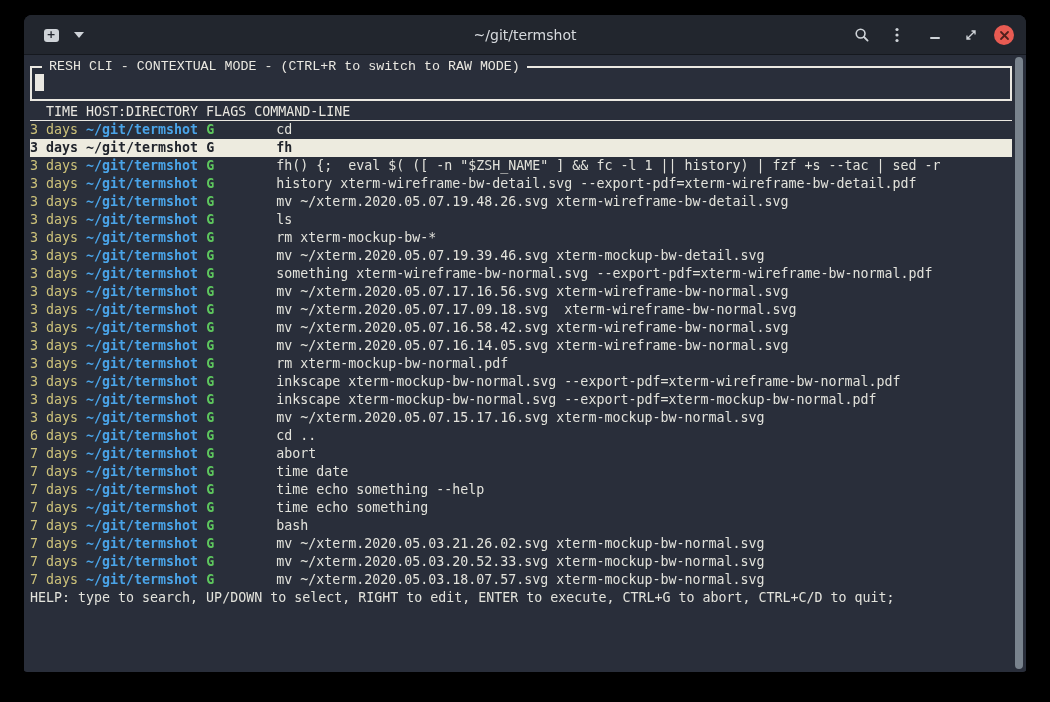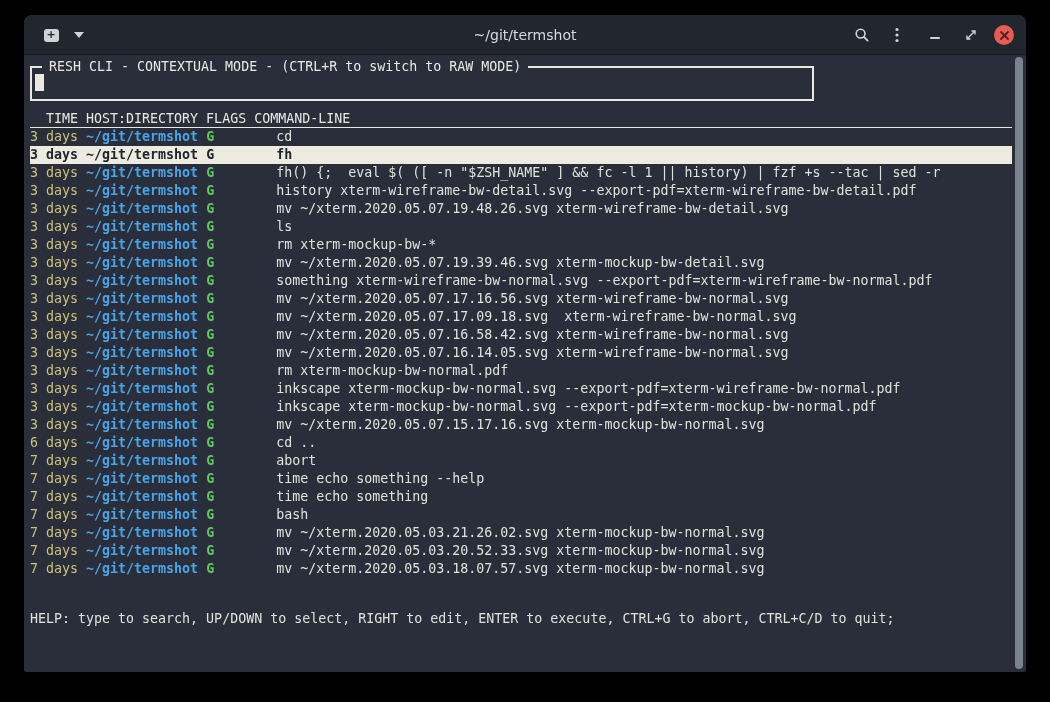--- a/index.html
+++ b/index.html
@@ -57,8 +57,8 @@
             color:var(--terminal-text);}
   .terminal .pre{white-space:pre;}
 
-  .resh-box{position:relative;width:784px;height:35px;margin:5px 0 9px 0;
-            border:2px solid var(--frame-white);cursor:text;}
+  .resh-box{position:relative;width:982px;height:35px;margin:5px 0 2px 0;
+            border:2px solid var(--frame-white);cursor:text;font-family:Liberation Mono, monospace;}
   .box-title{position:absolute;top:-10px;left:10px;padding:0 7px;background:var(--terminal-bg);
              color:var(--frame-white);white-space:pre;}
   .cursor{position:absolute;left:3px;top:6px;width:9px;height:17px;background:var(--frame-white);}

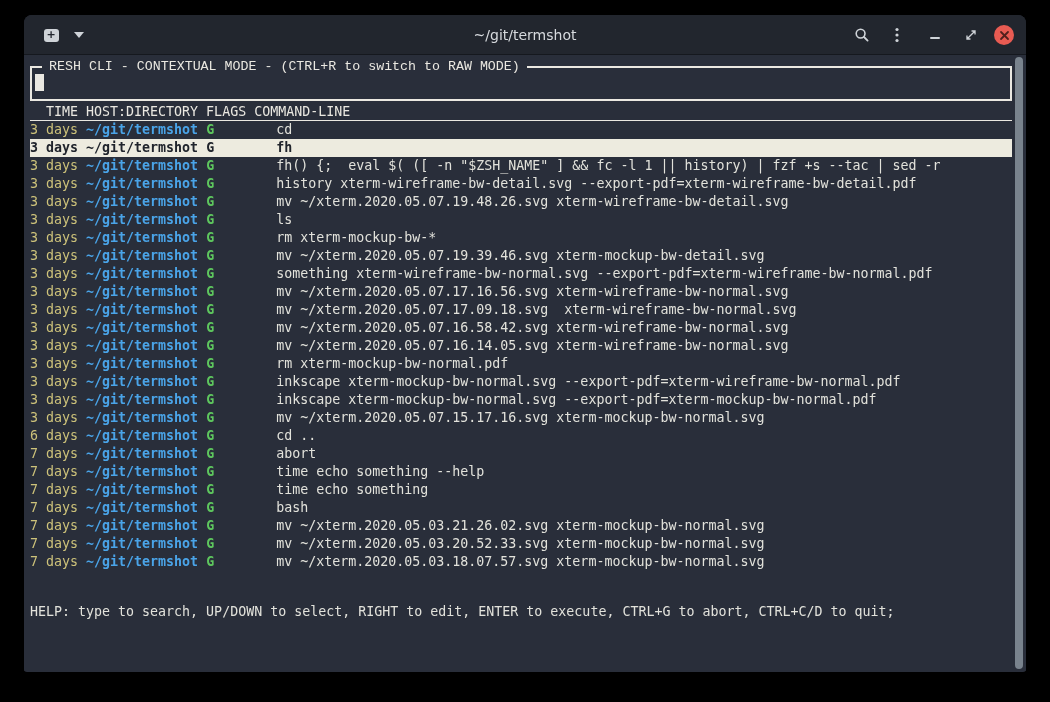--- a/index.html
+++ b/index.html
@@ -159,6 +159,7 @@
         <div class="row"><span class="rt">3 days</span><span class="rh"> ~/git/termshot</span><span class="rf"> G</span><span class="rc">  mv ~/xterm.2020.05.07.15.17.16.svg xterm-mockup-bw-normal.svg</span></div>
         <div class="row"><span class="rt">6 days</span><span class="rh"> ~/git/termshot</span><span class="rf"> G</span><span class="rc">  cd ..</span></div>
         <div class="row"><span class="rt">7 days</span><span class="rh"> ~/git/termshot</span><span class="rf"> G</span><span class="rc">  abort</span></div>
+        <div class="row"><span class="rt">7 days</span><span class="rh"> ~/git/termshot</span><span class="rf"> G</span><span class="rc">  time date</span></div>
         <div class="row"><span class="rt">7 days</span><span class="rh"> ~/git/termshot</span><span class="rf"> G</span><span class="rc">  time echo something --help</span></div>
         <div class="row"><span class="rt">7 days</span><span class="rh"> ~/git/termshot</span><span class="rf"> G</span><span class="rc">  time echo something</span></div>
         <div class="row"><span class="rt">7 days</span><span class="rh"> ~/git/termshot</span><span class="rf"> G</span><span class="rc">  bash</span></div>

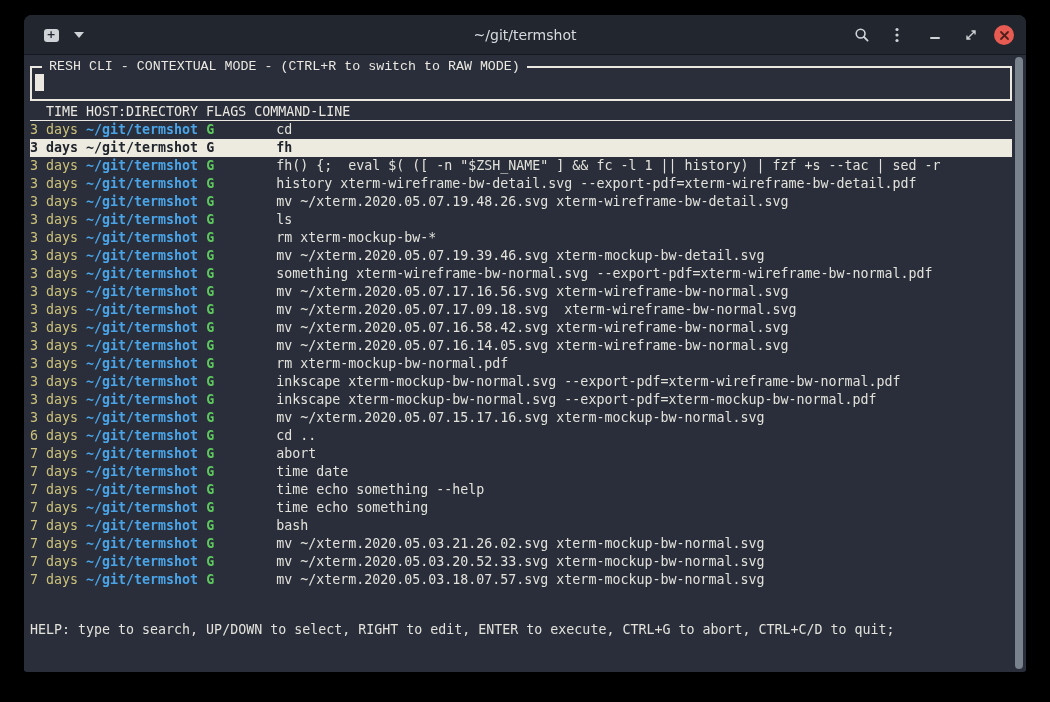--- a/index.html
+++ b/index.html
@@ -76,7 +76,7 @@
 
   .statusbar{width:982px;height:18px;white-space:pre;background:var(--highlight-bg);
              color:var(--highlight-text);font-weight:700;}
-  .helpline{width:982px;height:18px;white-space:pre;color:var(--terminal-text);margin-top:32px;}
+  .helpline{width:982px;height:18px;white-space:pre;color:var(--terminal-text);}
 
   .scrollbar{position:absolute;top:2px;right:3px;bottom:2px;width:8px;}
   .scrollbar .thumb{width:8px;height:100%;border-radius:4px;background:var(--scrollbar-thumb);cursor:grab;}

